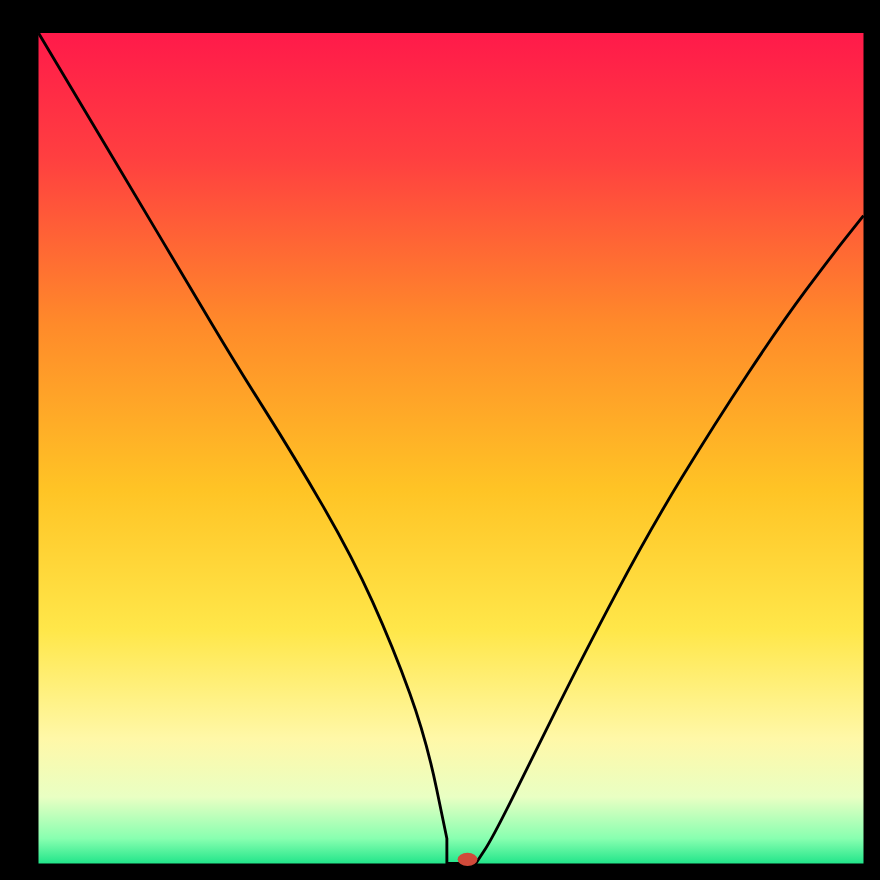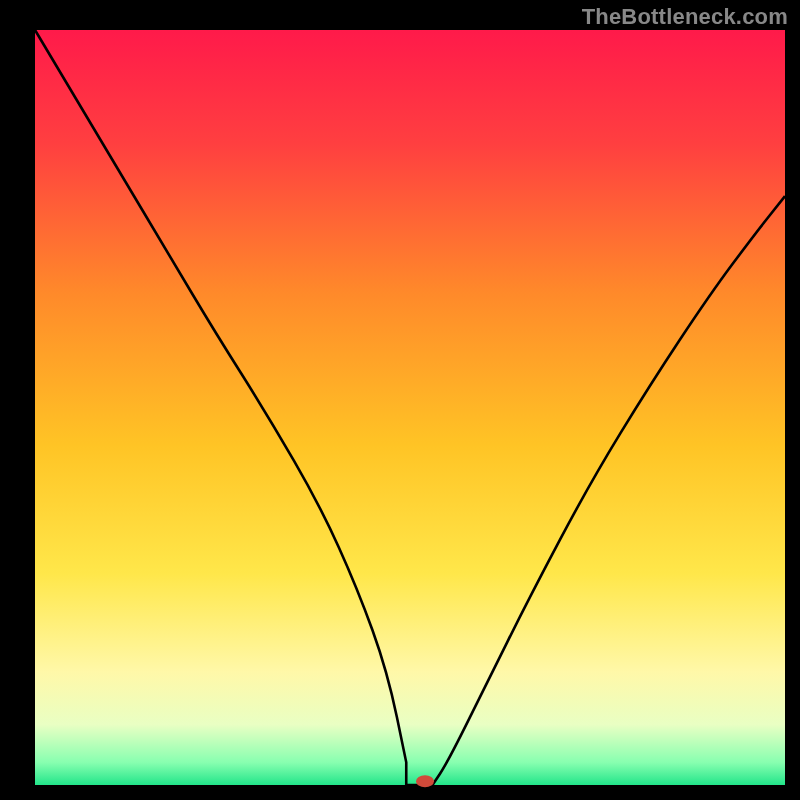--- a/index.html
+++ b/index.html
@@ -38,7 +38,6 @@
 
 <div class="frame">
 
-  <div class="watermark">TheBottleneck.com</div>
 
   <svg id="chart-svg" width="800" height="800" viewBox="0 0 800 800">
     <defs>

